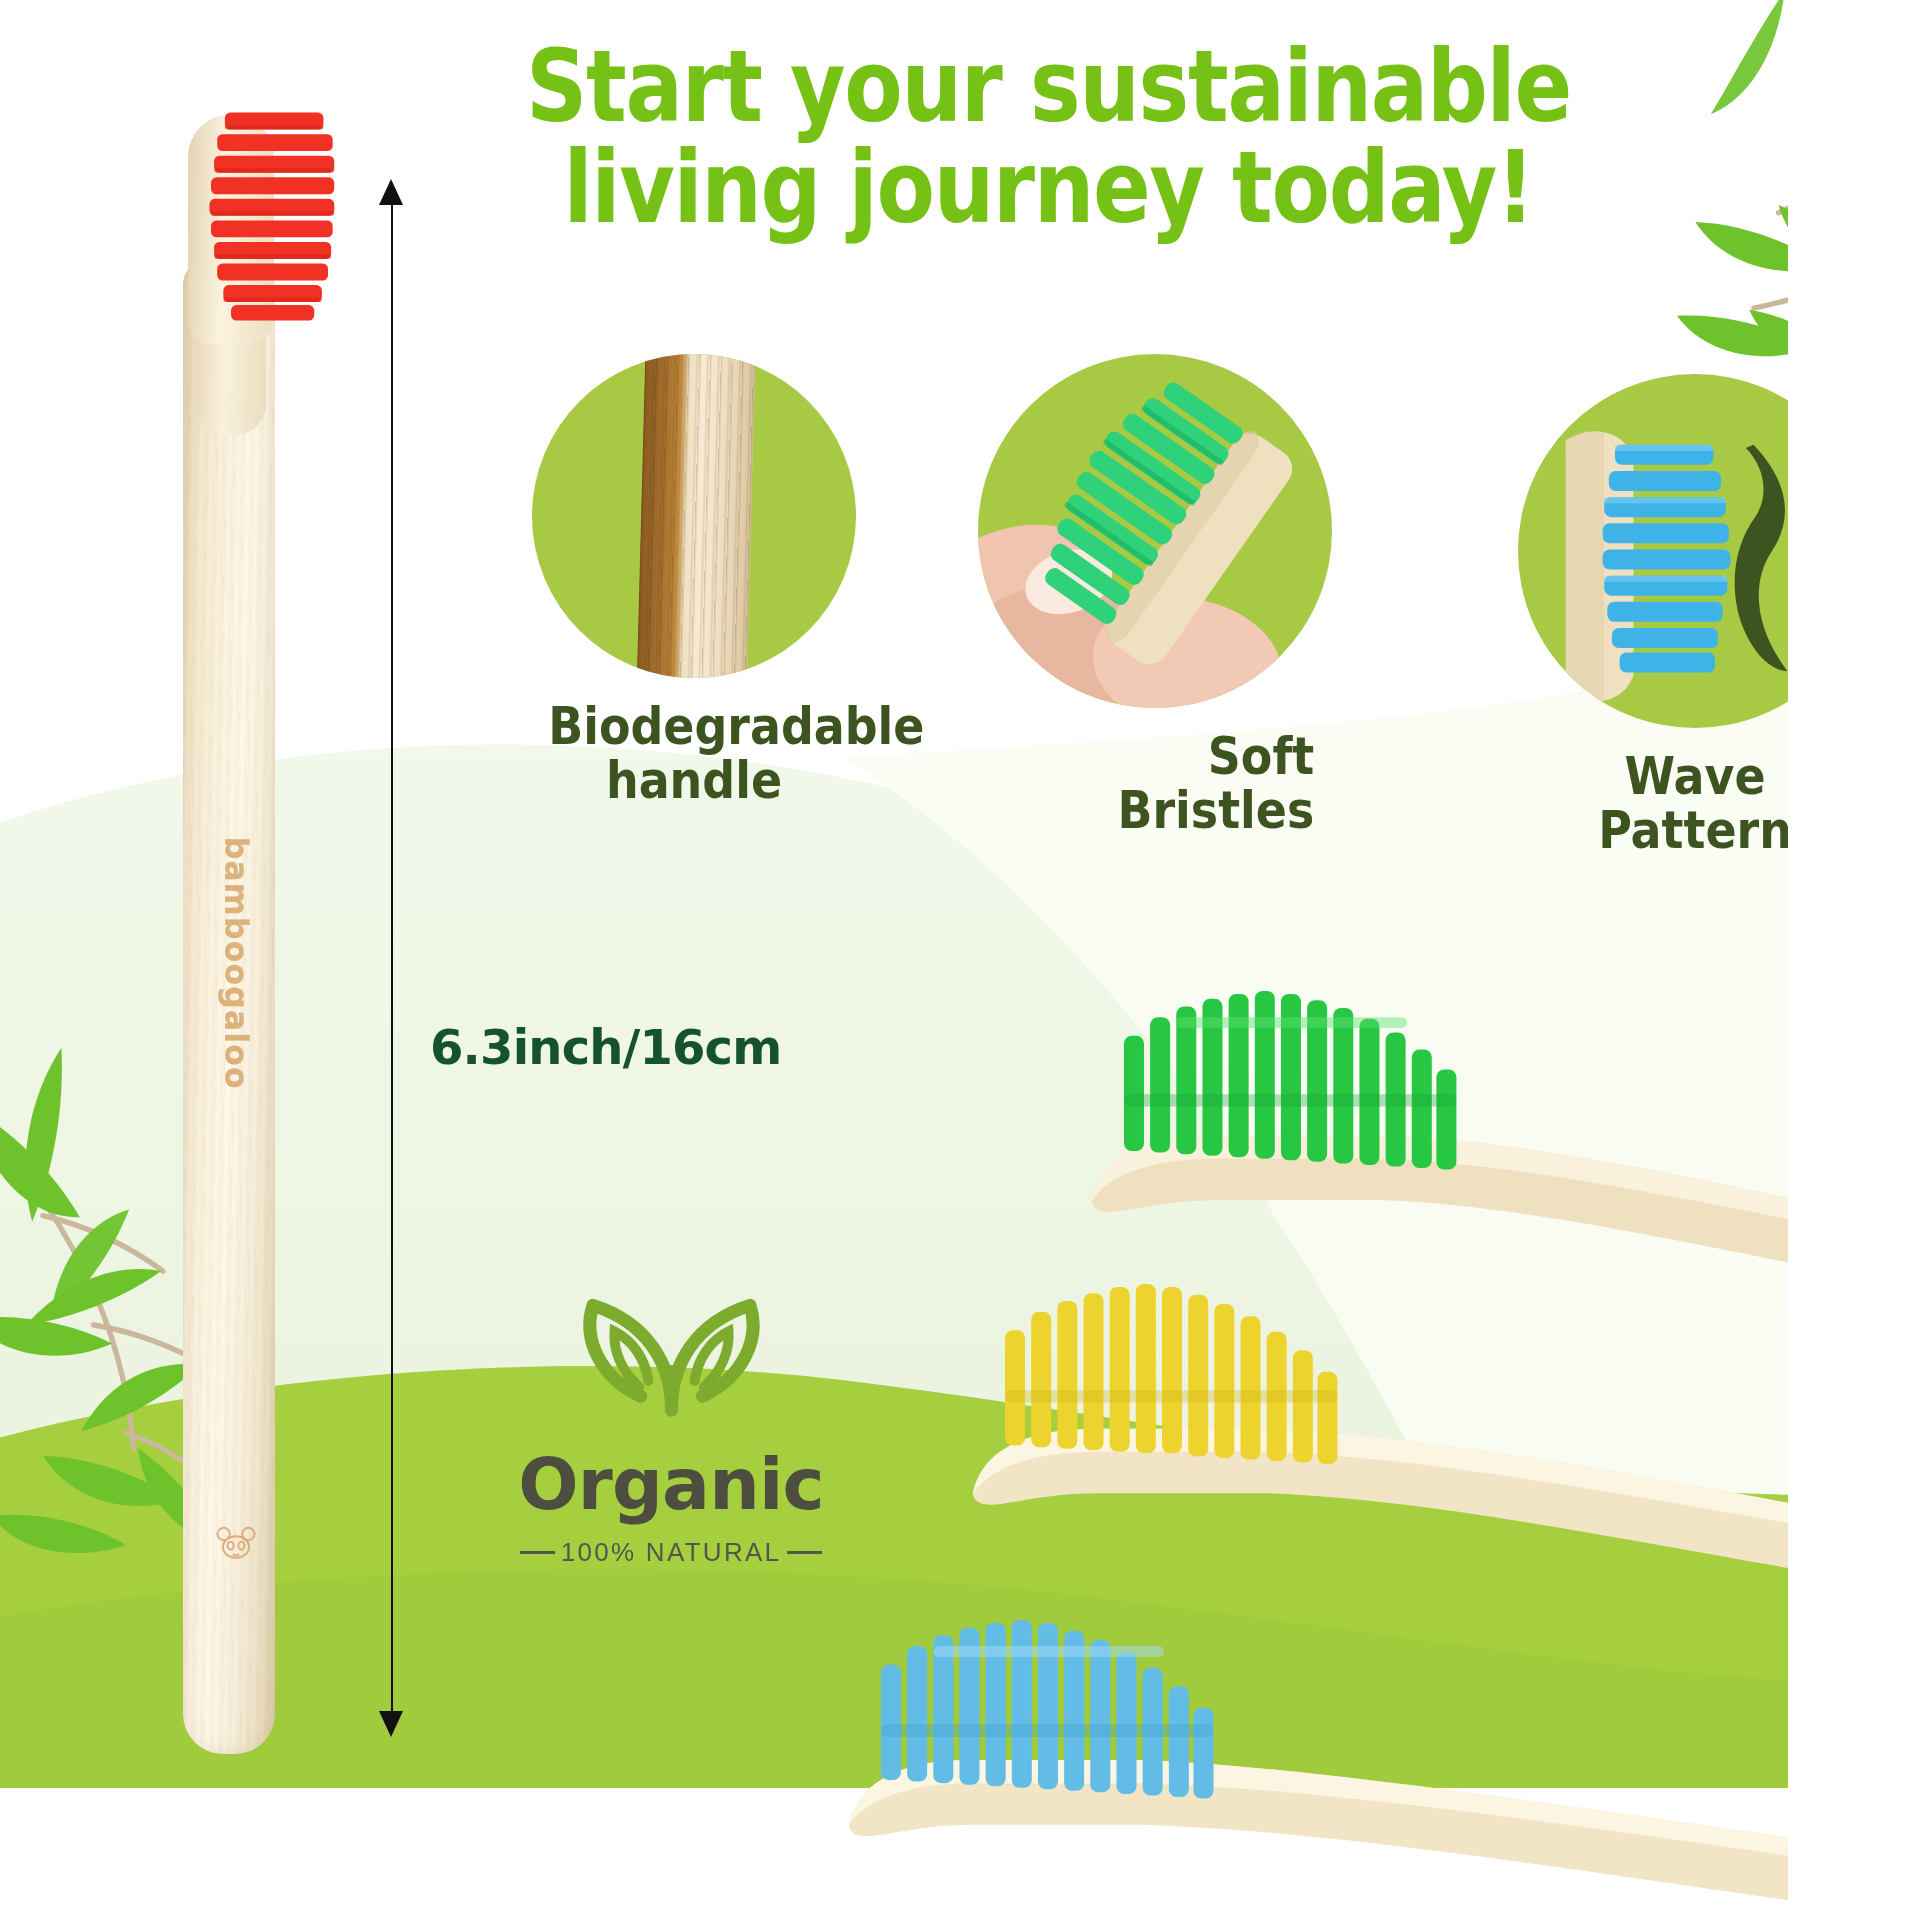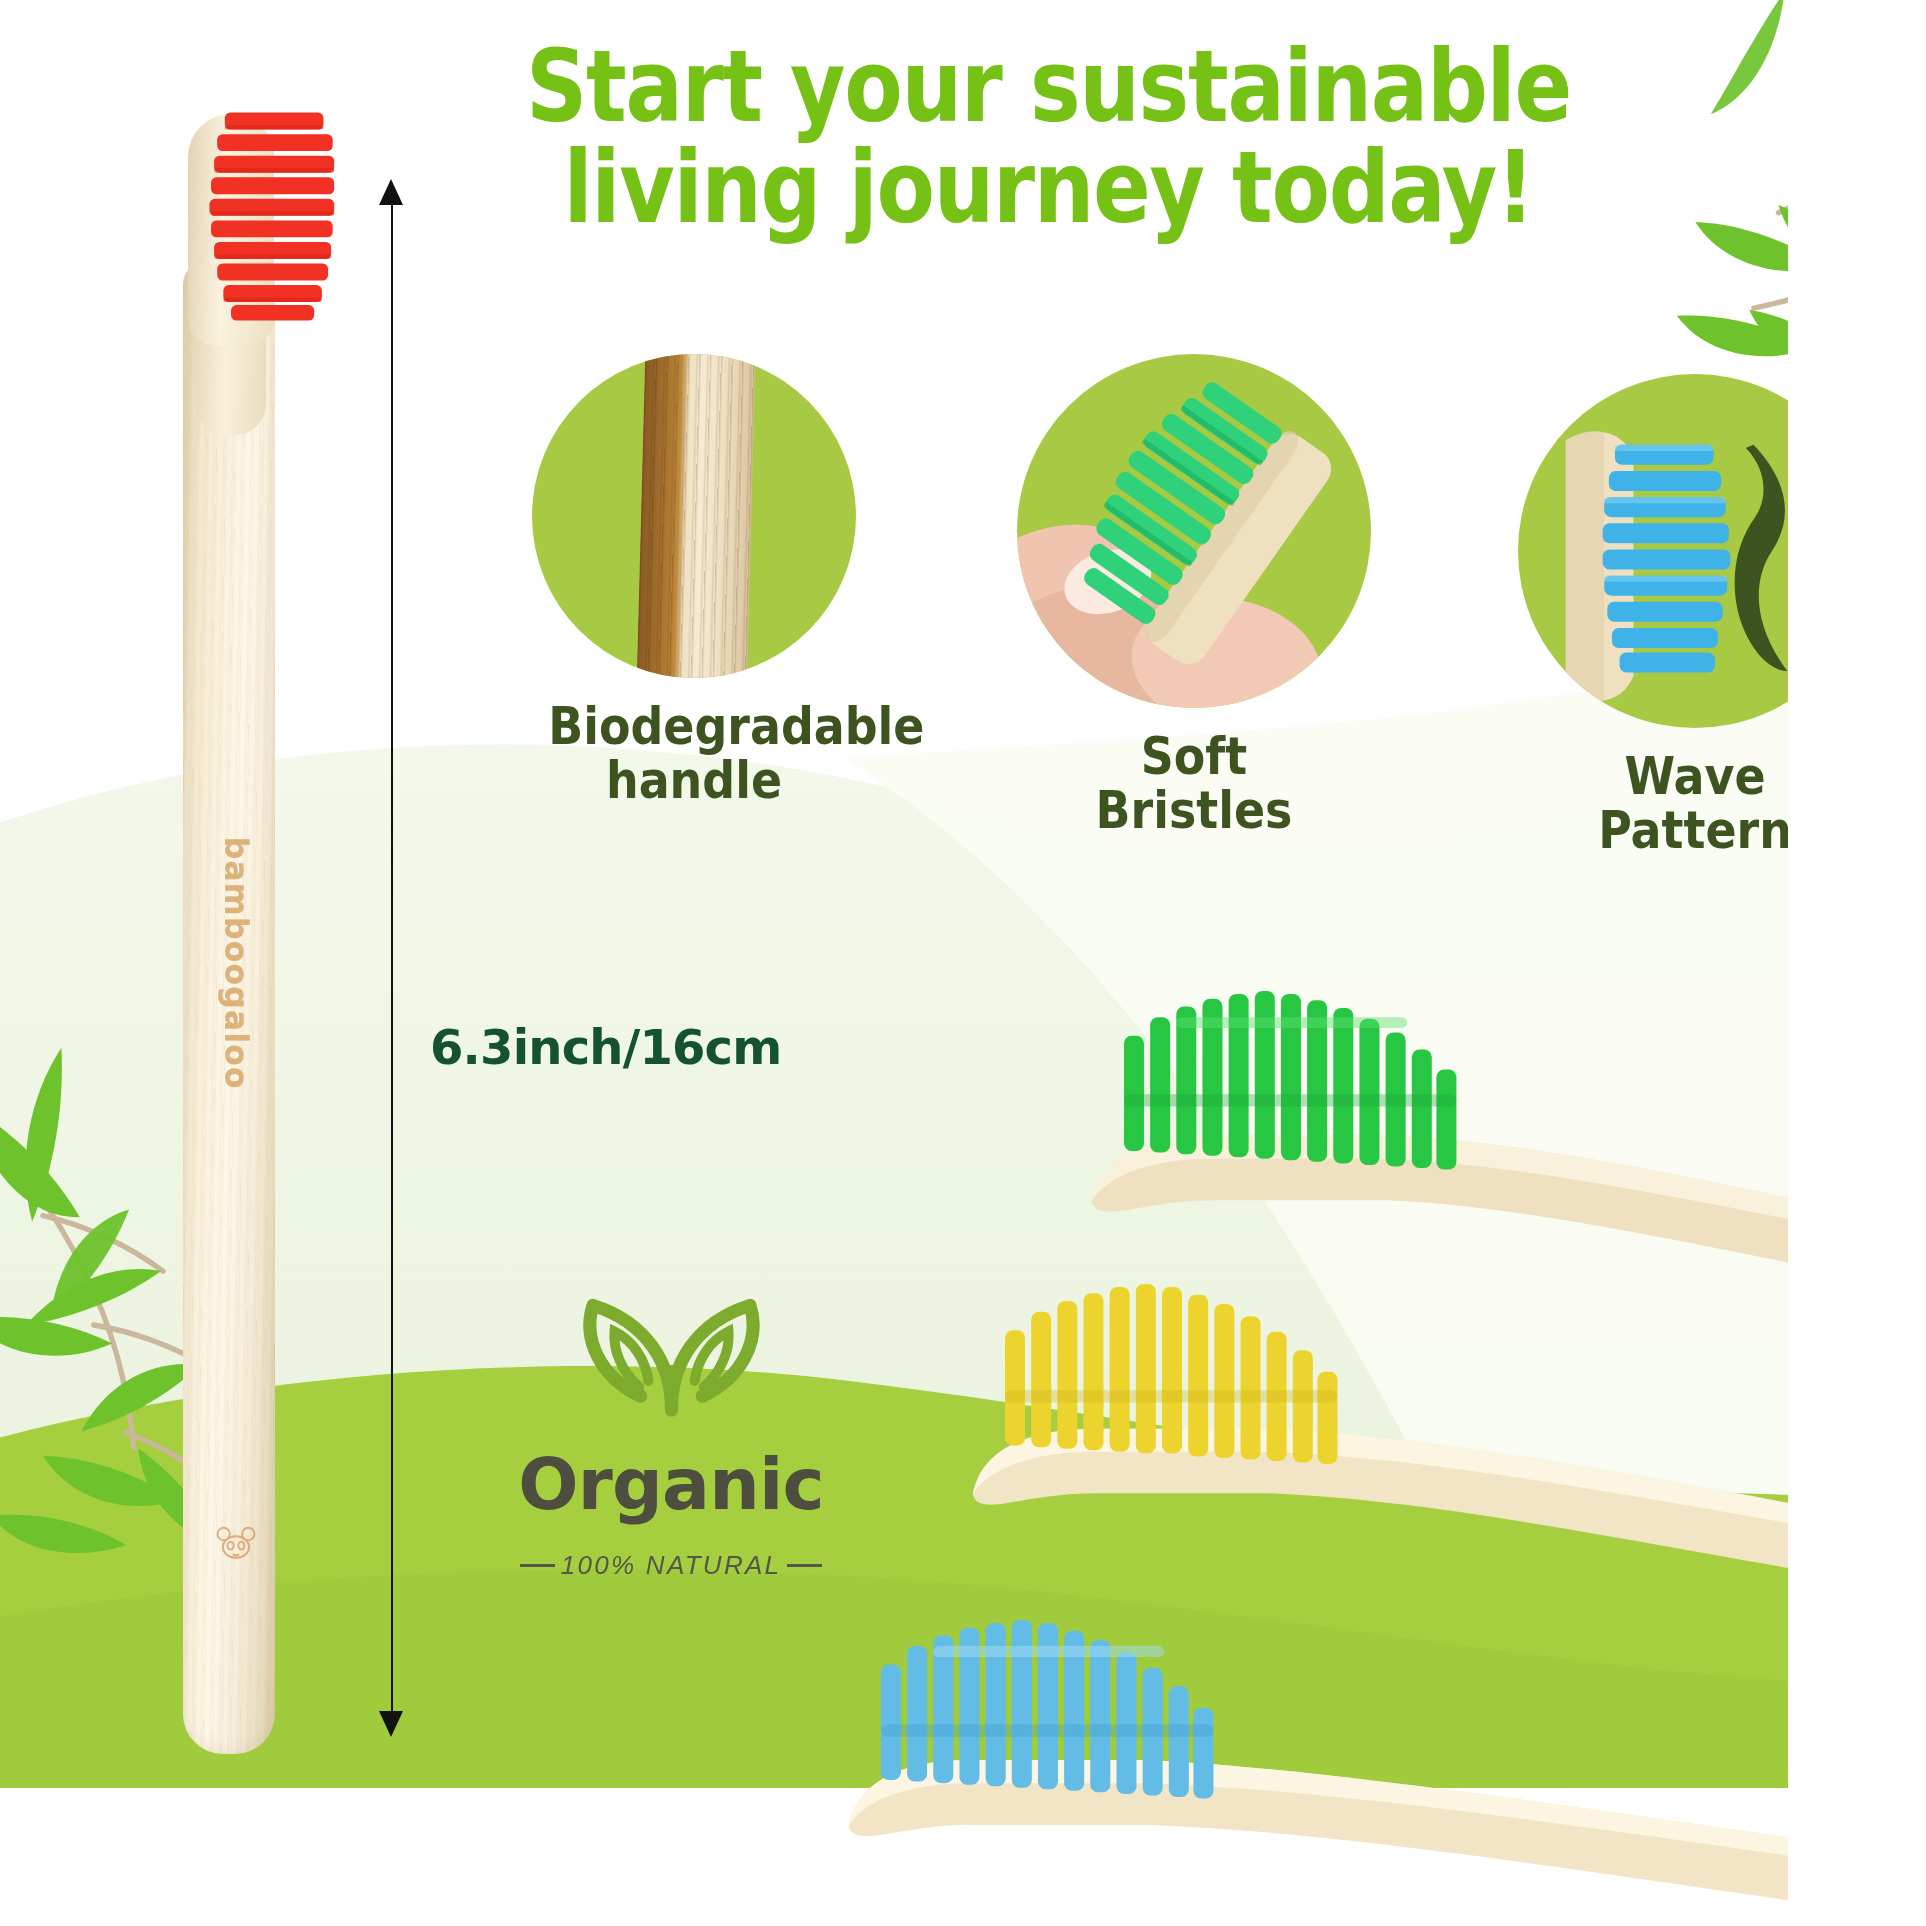--- a/index.html
+++ b/index.html
@@ -58,7 +58,7 @@
 
   #feat-bio{left:532px;top:354px;width:324px;}
   #feat-bio .circle{width:324px;height:324px;}
-  #feat-soft{left:1017px;top:354px;width:354px;}
+  #feat-soft{left:978px;top:354px;width:354px;text-align:right;}
   #feat-soft .circle{width:354px;height:354px;}
   #feat-wave{left:1518px;top:374px;width:354px;}
   #feat-wave .circle{width:354px;height:354px;}

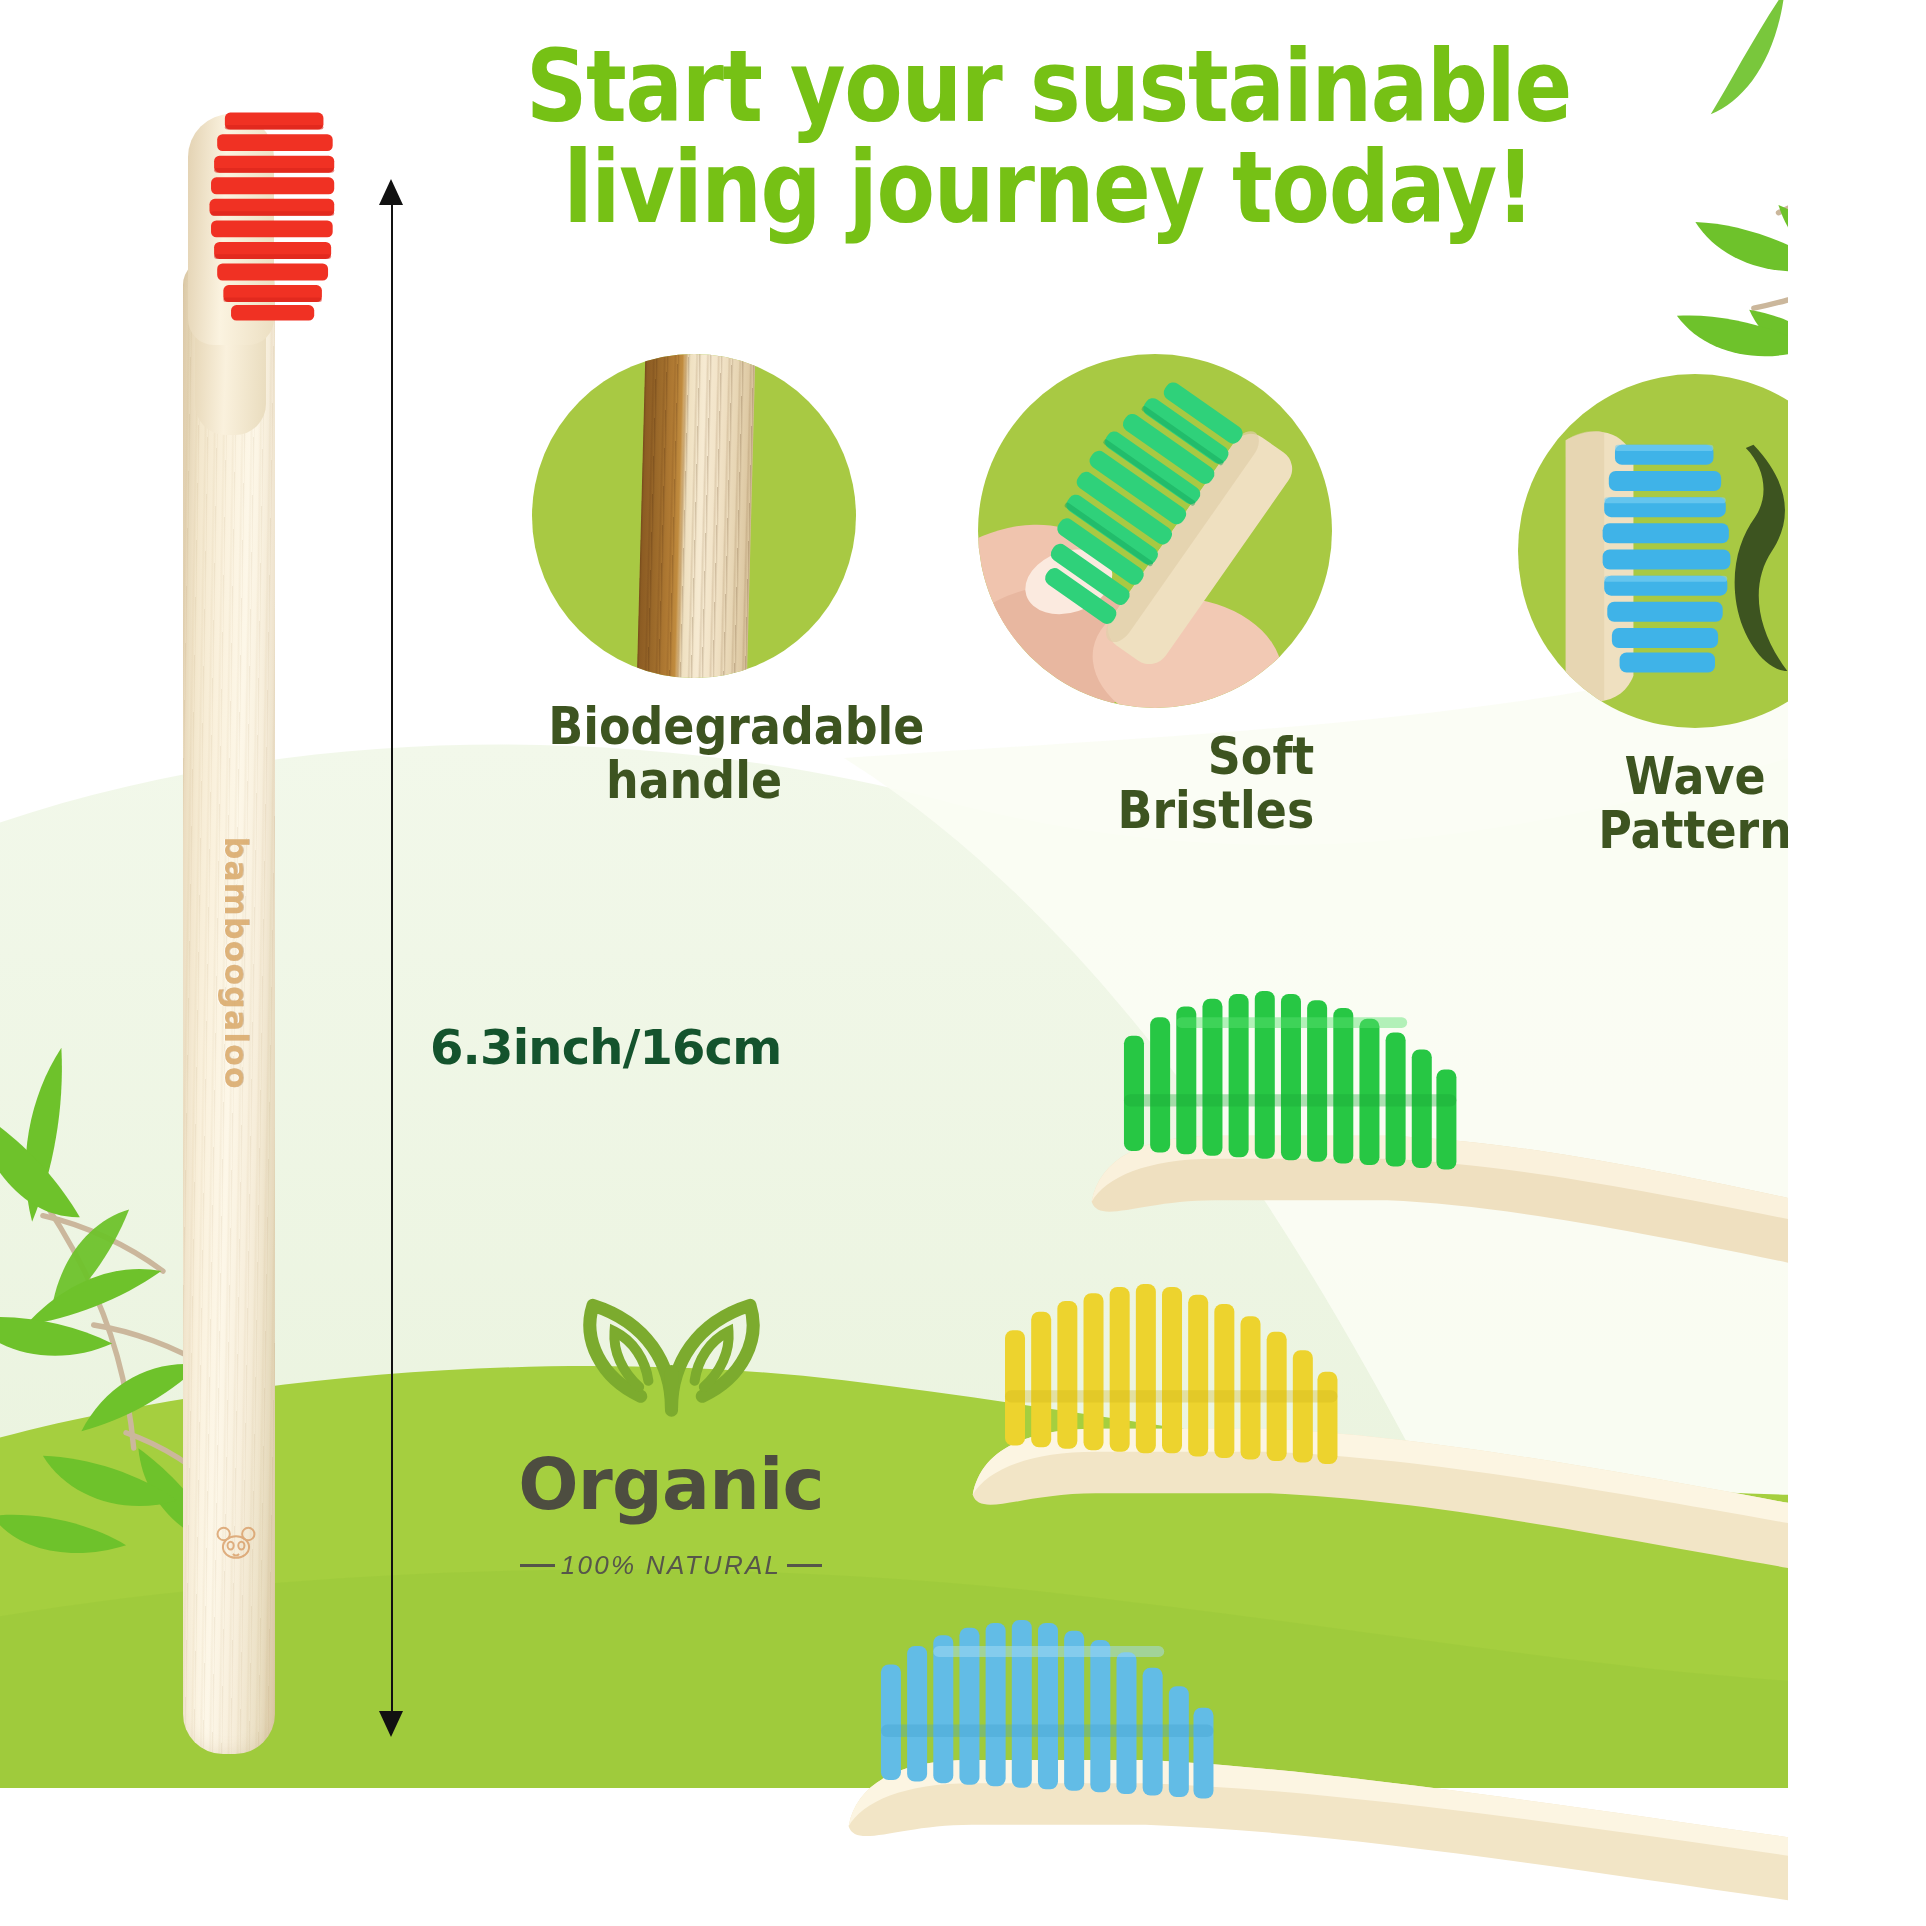--- a/index.html
+++ b/index.html
@@ -164,9 +164,9 @@
   }
   #organic .sub{
     display:flex;align-items:center;justify-content:center;gap:6px;
-    margin-top:24px;
+    margin-top:11px;
     font-family:"Liberation Sans", sans-serif;font-size:26px;
-    letter-spacing:2.3px;color:#56564a;font-style:italic;
+    letter-spacing:2.3px;color:#56564a;
   }
   #organic .sub .dash{width:35px;height:2.3px;background:#56564a;display:block;}
 

